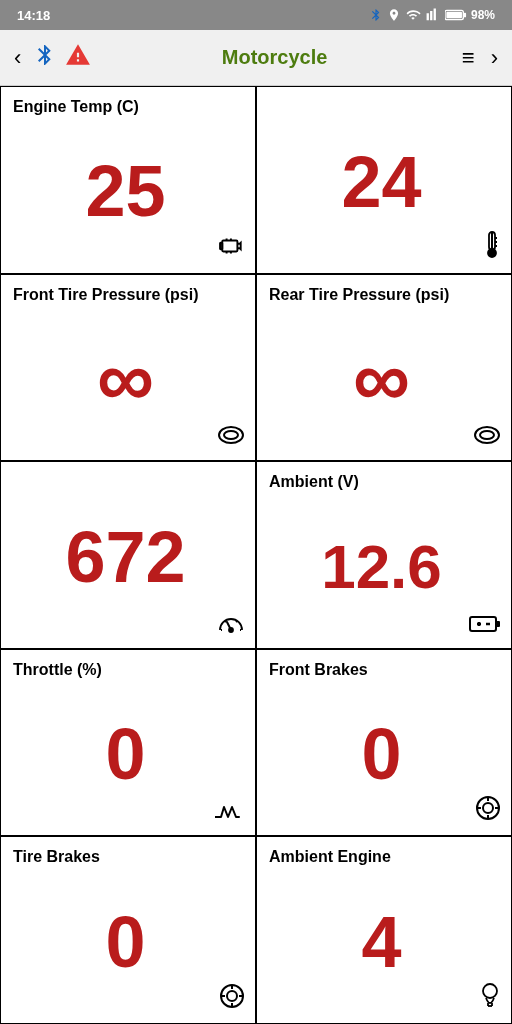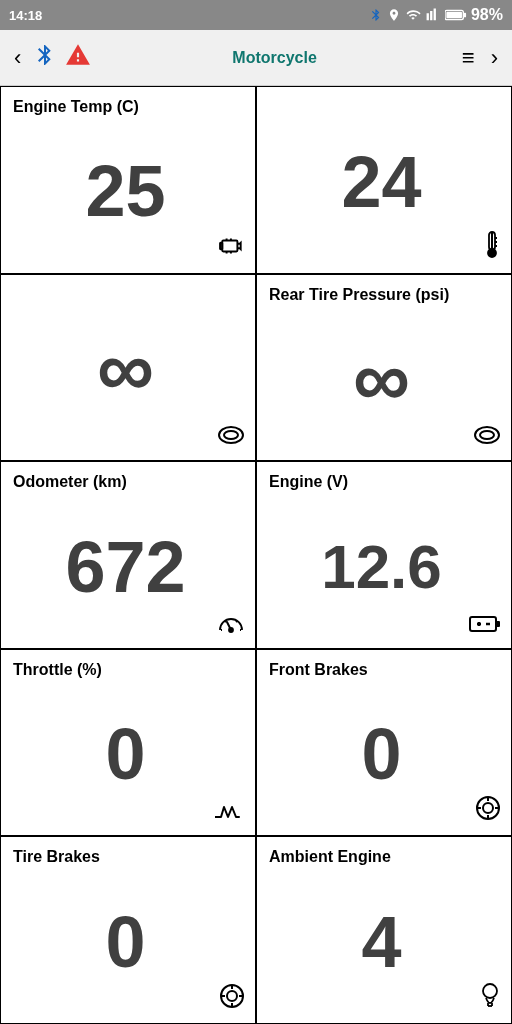--- a/index.html
+++ b/index.html
@@ -20,7 +20,7 @@
       display: flex;
       justify-content: space-between;
       align-items: center;
-      padding: 4px 9px;
+      padding: 4px 17px;
       height: 30px;
       font-size: 13px;
       font-weight: bold;

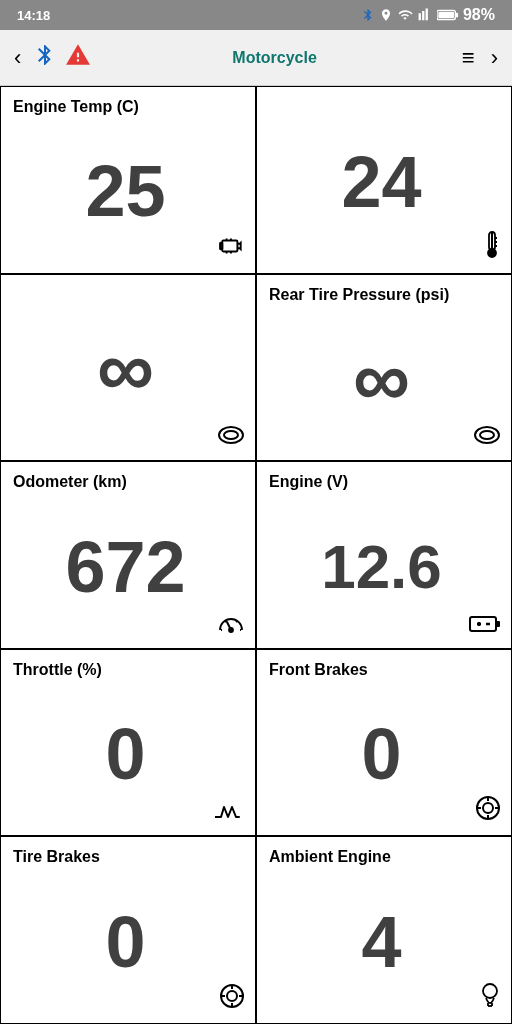--- a/index.html
+++ b/index.html
@@ -26,7 +26,7 @@
       font-weight: bold;
     }
     .status-bar-left { display: flex; align-items: center; gap: 6px; }
-    .status-bar-right { display: flex; align-items: center; gap: 4px; font-size: 16px; }
+    .status-bar-right { display: flex; align-items: center; gap: 4px; font-size: 12px; }
 
     
     .nav-bar {

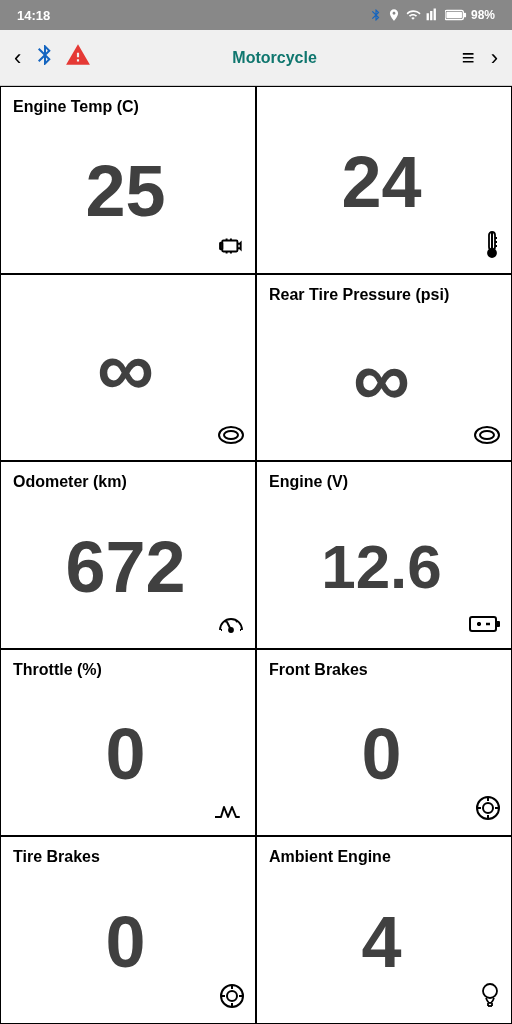--- a/index.html
+++ b/index.html
@@ -39,9 +39,9 @@
       height: 56px;
     }
     .nav-bar-title {
-      font-size: 16px;
+      font-size: 20px;
       font-weight: bold;
-      color: #0f766e;
+      color: #4d7c0f;
     }
     .nav-bar-left {
       display: flex;

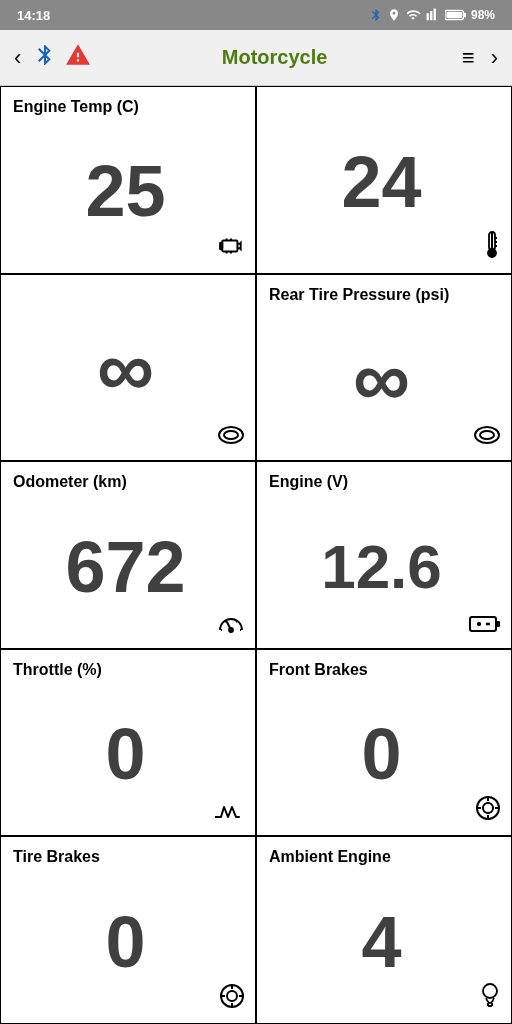--- a/index.html
+++ b/index.html
@@ -94,7 +94,7 @@
     .tile-value {
       font-size: 72px;
       font-weight: bold;
-      color: #404040;
+      color: #b91c1c;
       flex: 1;
       display: flex;
       align-items: center;

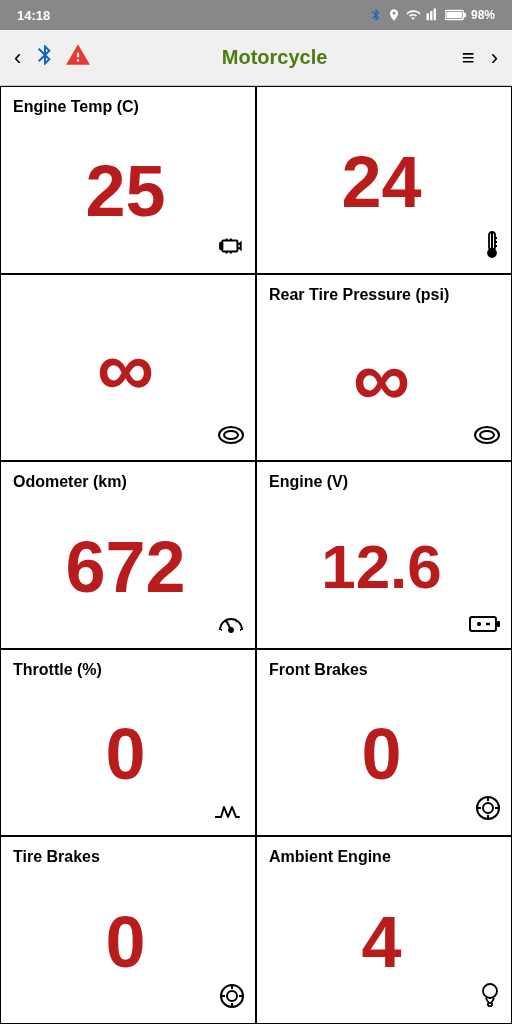--- a/index.html
+++ b/index.html
@@ -202,6 +202,7 @@
   </div>
 
   <div class="tile">
+    <span class="tile-title">Front Tire Pressure (psi)</span>
     <div class="tile-value infinity">∞</div>
     <span class="tile-icon">
       <svg width="28" height="22" viewBox="0 0 28 22" fill="none" stroke="#000" stroke-width="2">

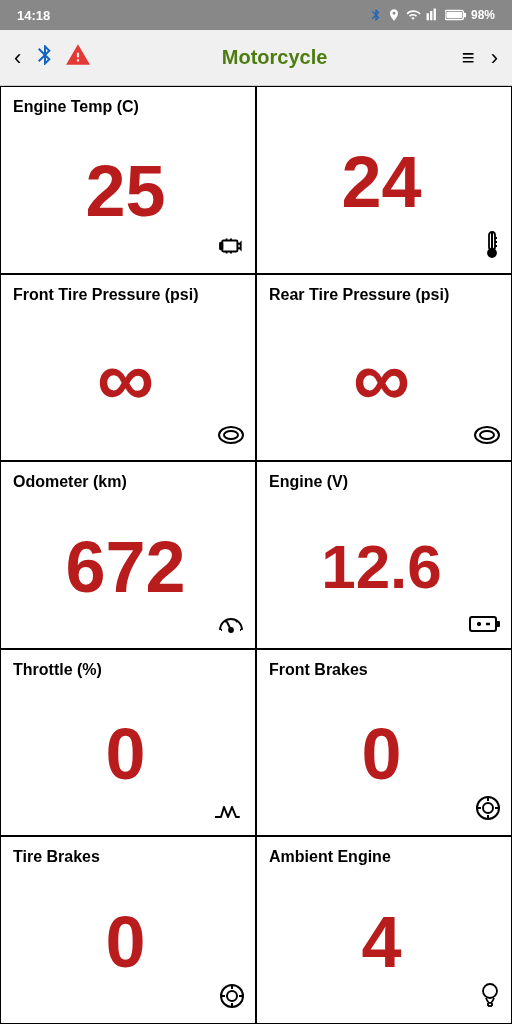--- a/index.html
+++ b/index.html
@@ -224,7 +224,6 @@
   </div>
 
   <div class="tile">
-    <span class="tile-title">Odometer (km)</span>
     <div class="tile-value">672</div>
     <span class="tile-icon">
       <svg width="28" height="22" viewBox="0 0 28 22" fill="none" stroke="#000" stroke-width="1.8">

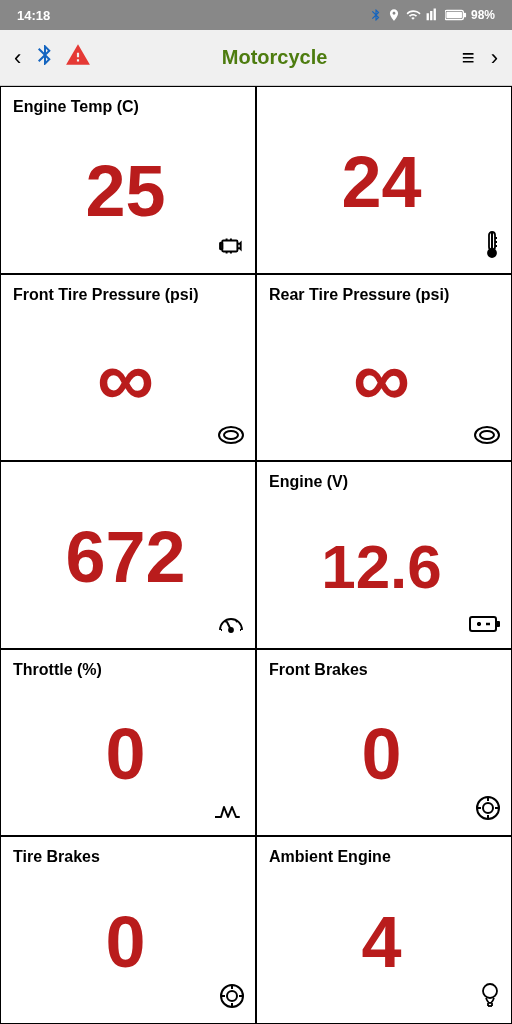--- a/index.html
+++ b/index.html
@@ -240,7 +240,7 @@
   </div>
 
   <div class="tile">
-    <span class="tile-title">Engine (V)</span>
+    <span class="tile-title">Ambient (V)</span>
     <div class="tile-value" style="font-size:62px;text-align:center;">12.6</div>
     <span class="tile-icon">
       <svg width="32" height="20" viewBox="0 0 32 20" fill="none" stroke="#000" stroke-width="2">

